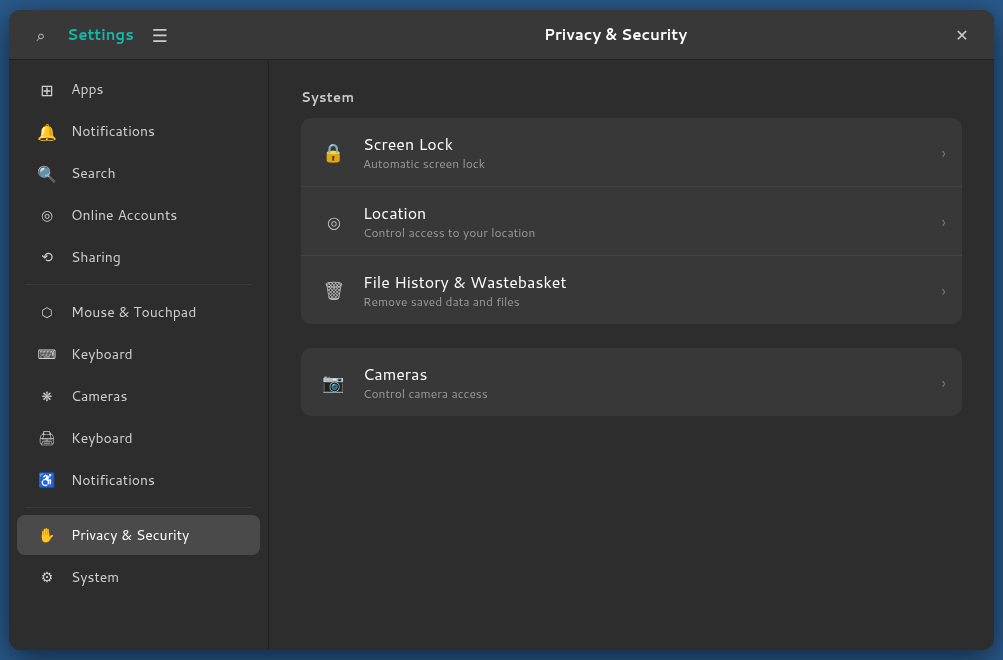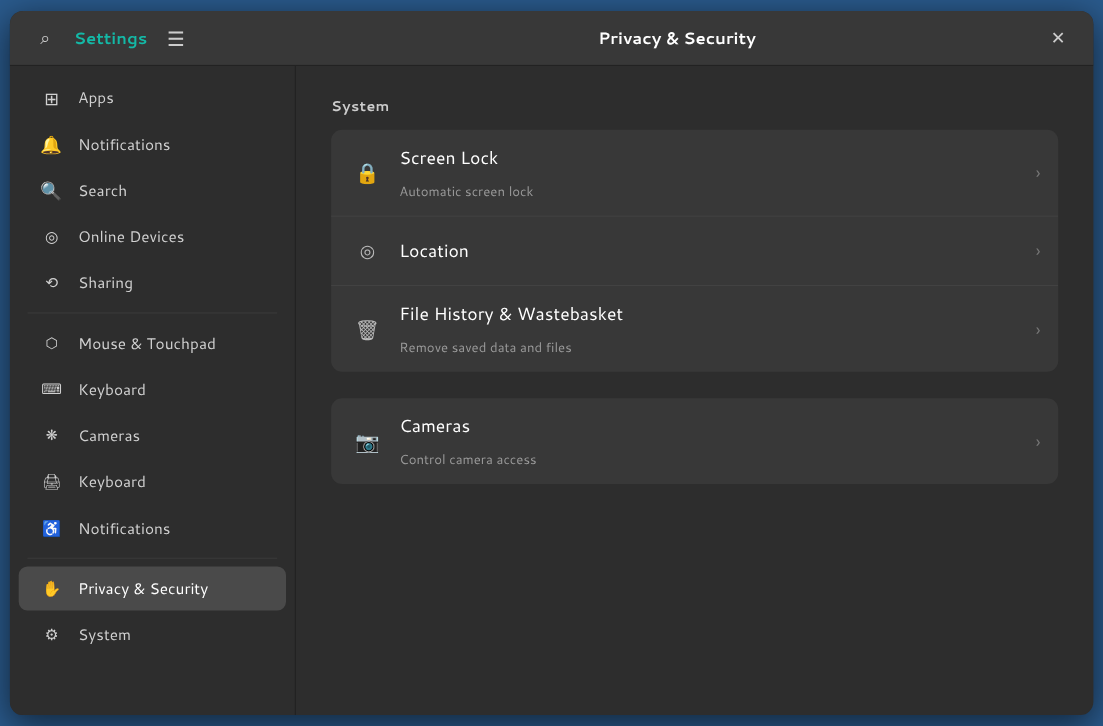--- a/index.html
+++ b/index.html
@@ -211,7 +211,7 @@
     .settings-row-subtitle {
       font-size: 12px;
       color: #999;
-      margin-top: 10px;
+      margin-top: 0;
     }
 
     .settings-row-chevron {

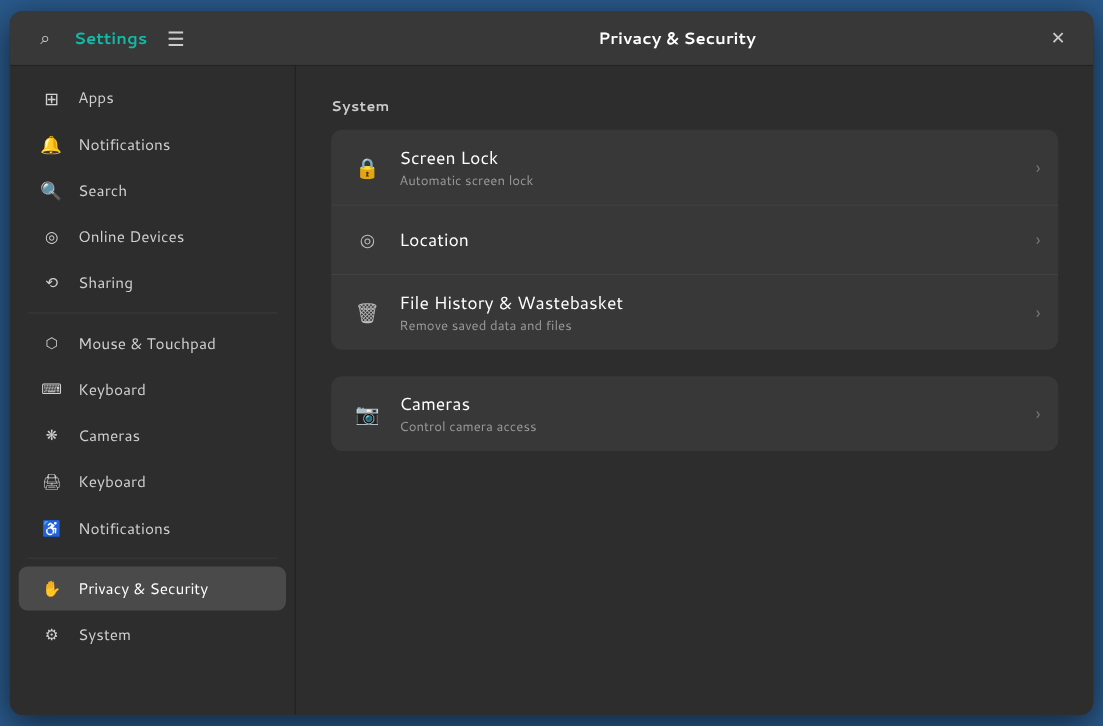--- a/index.html
+++ b/index.html
@@ -261,7 +261,7 @@
 
       <div class="sidebar-item">
         <span class="icon" style="font-size:14px;">◎</span>
-        <span>Online Devices</span>
+        <span>Online Accounts</span>
       </div>
 
       <div class="sidebar-item">

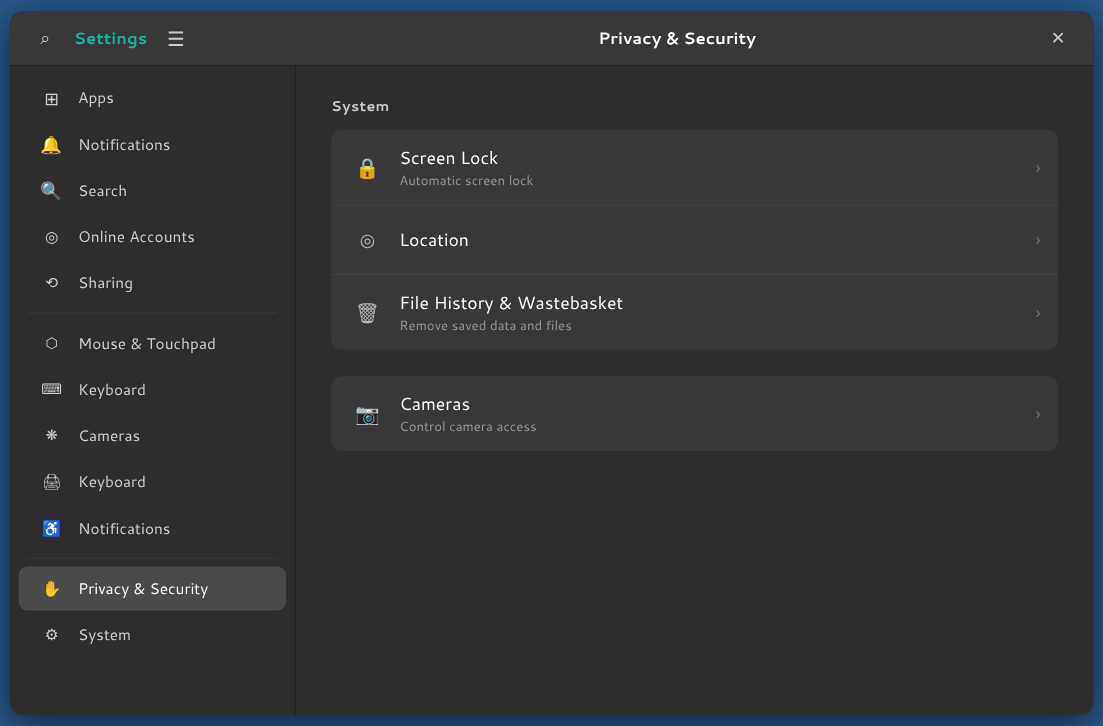--- a/index.html
+++ b/index.html
@@ -327,6 +327,7 @@
           <div class="settings-row-icon" style="font-size:16px;">◎</div>
           <div class="settings-row-text">
             <div class="settings-row-title">Location</div>
+            <div class="settings-row-subtitle">Control access to your location</div>
           </div>
           <div class="settings-row-chevron">›</div>
         </div>

